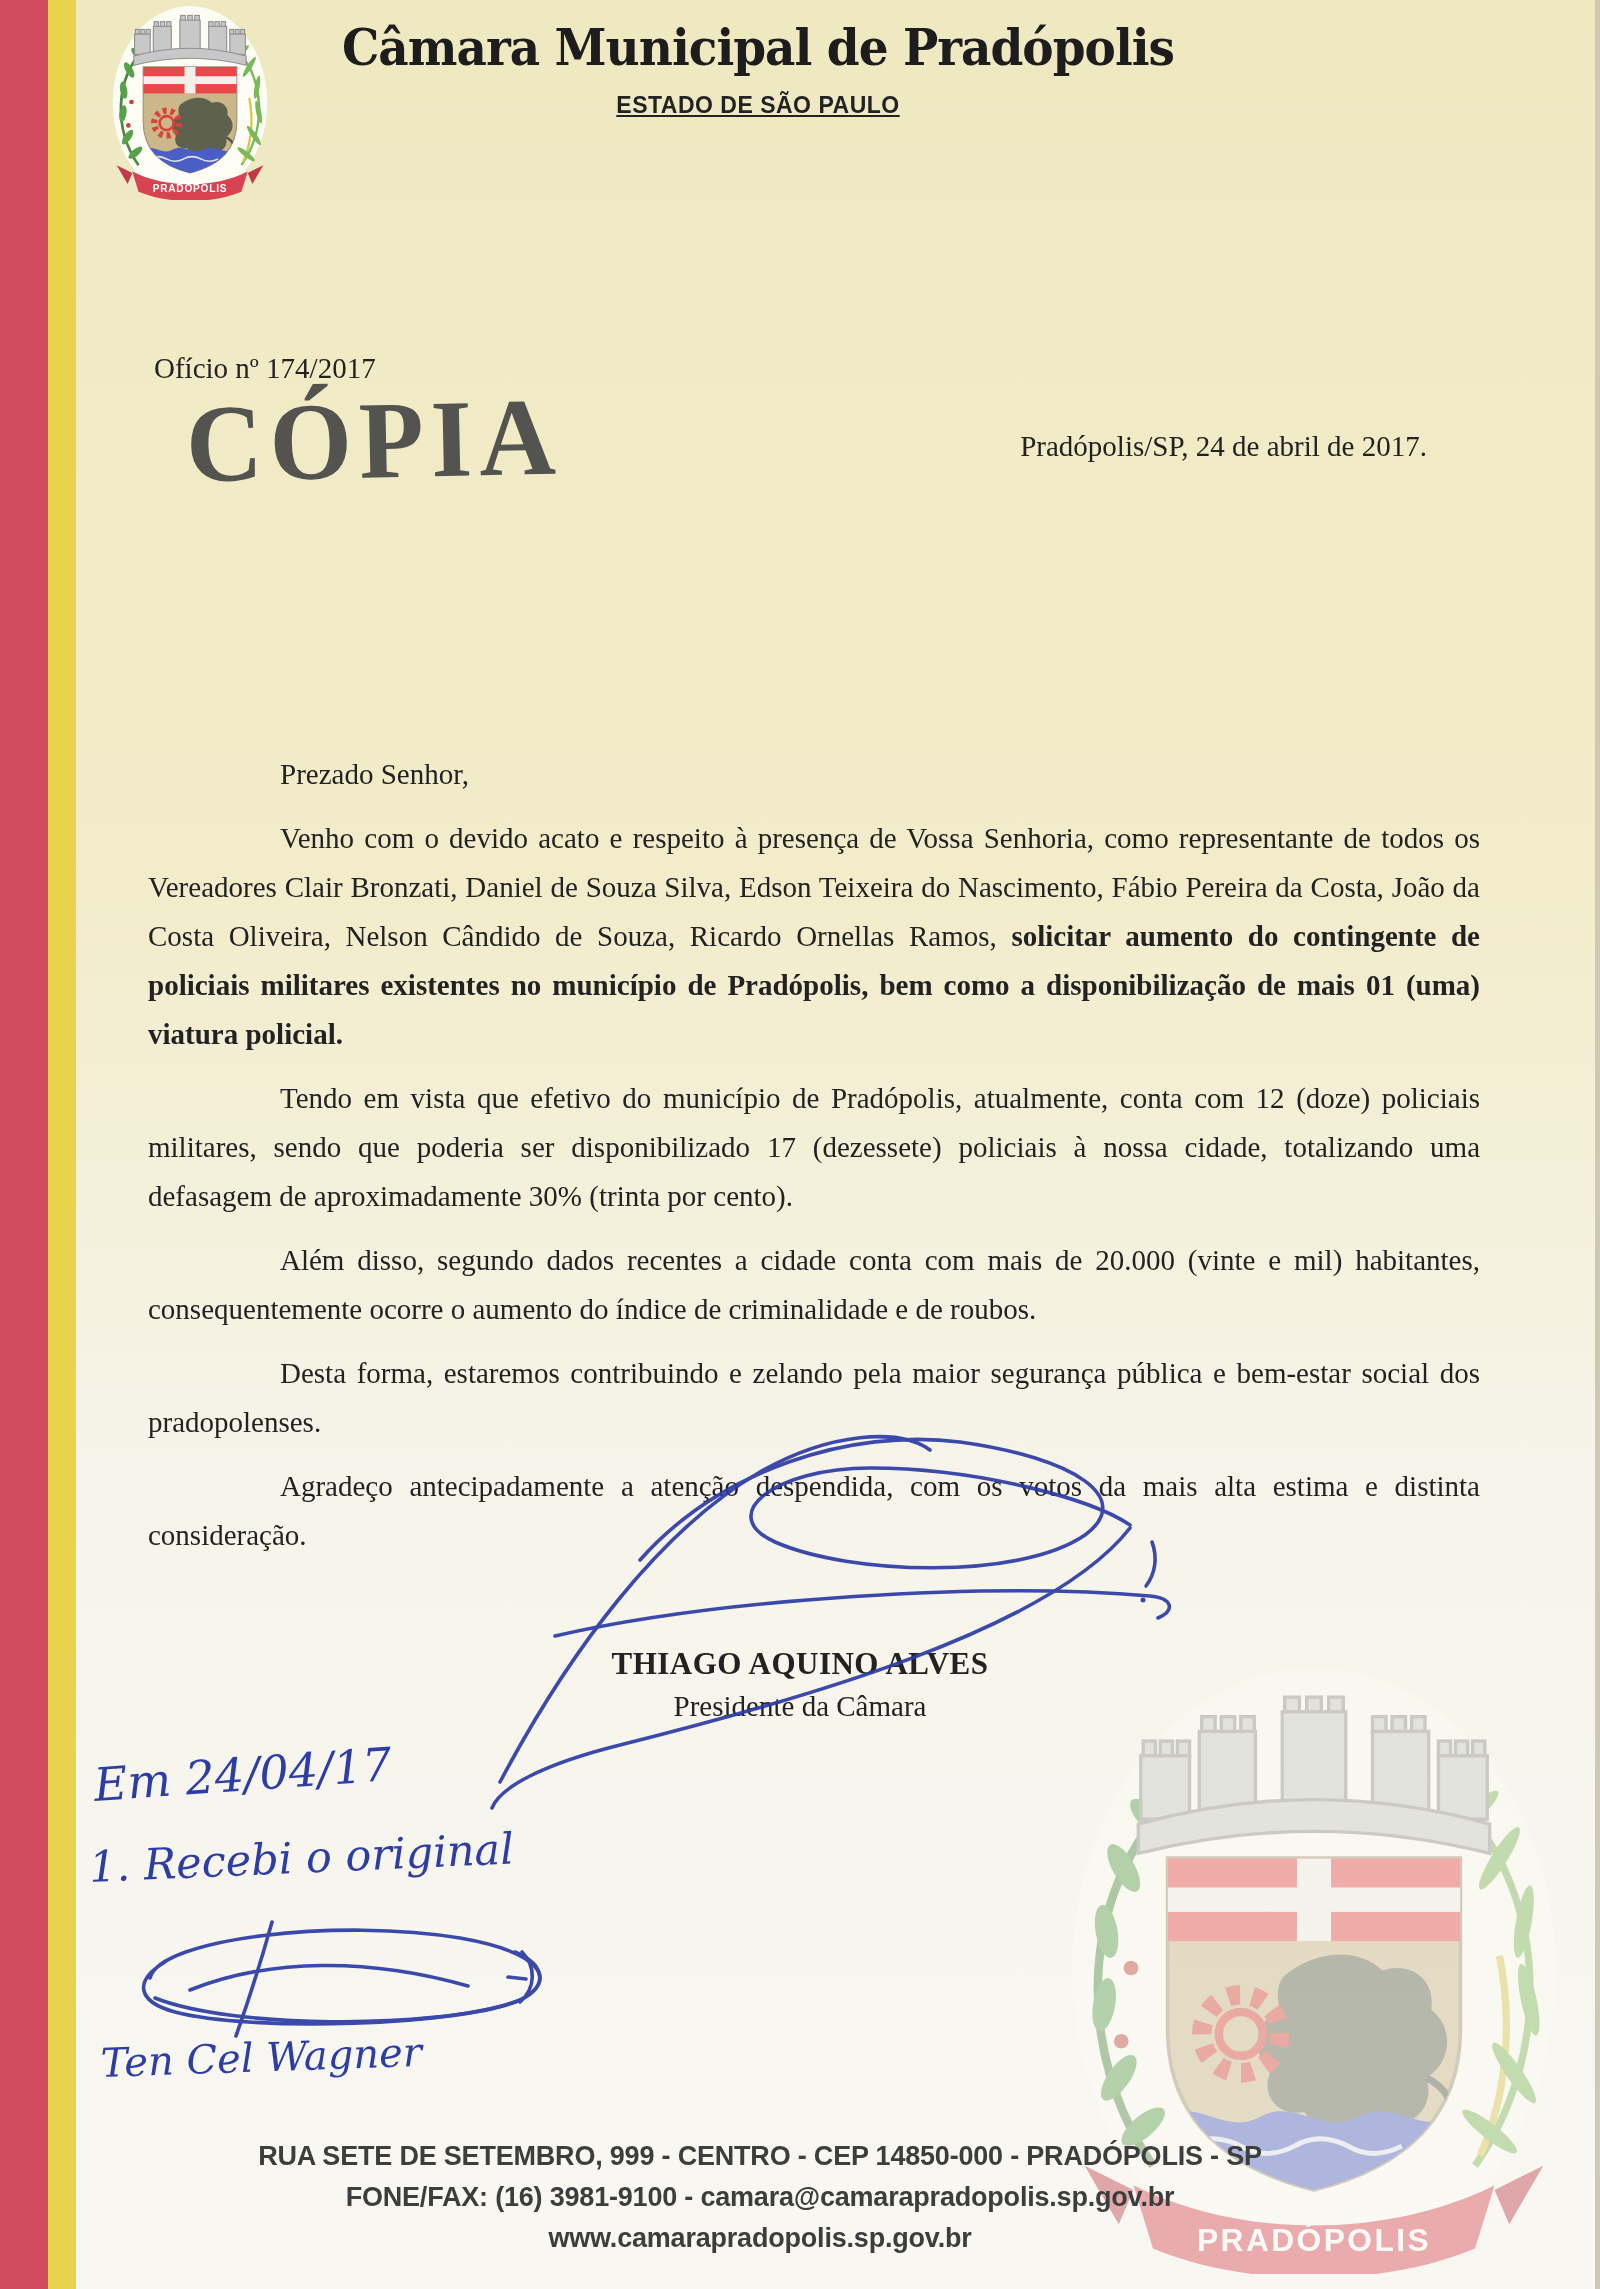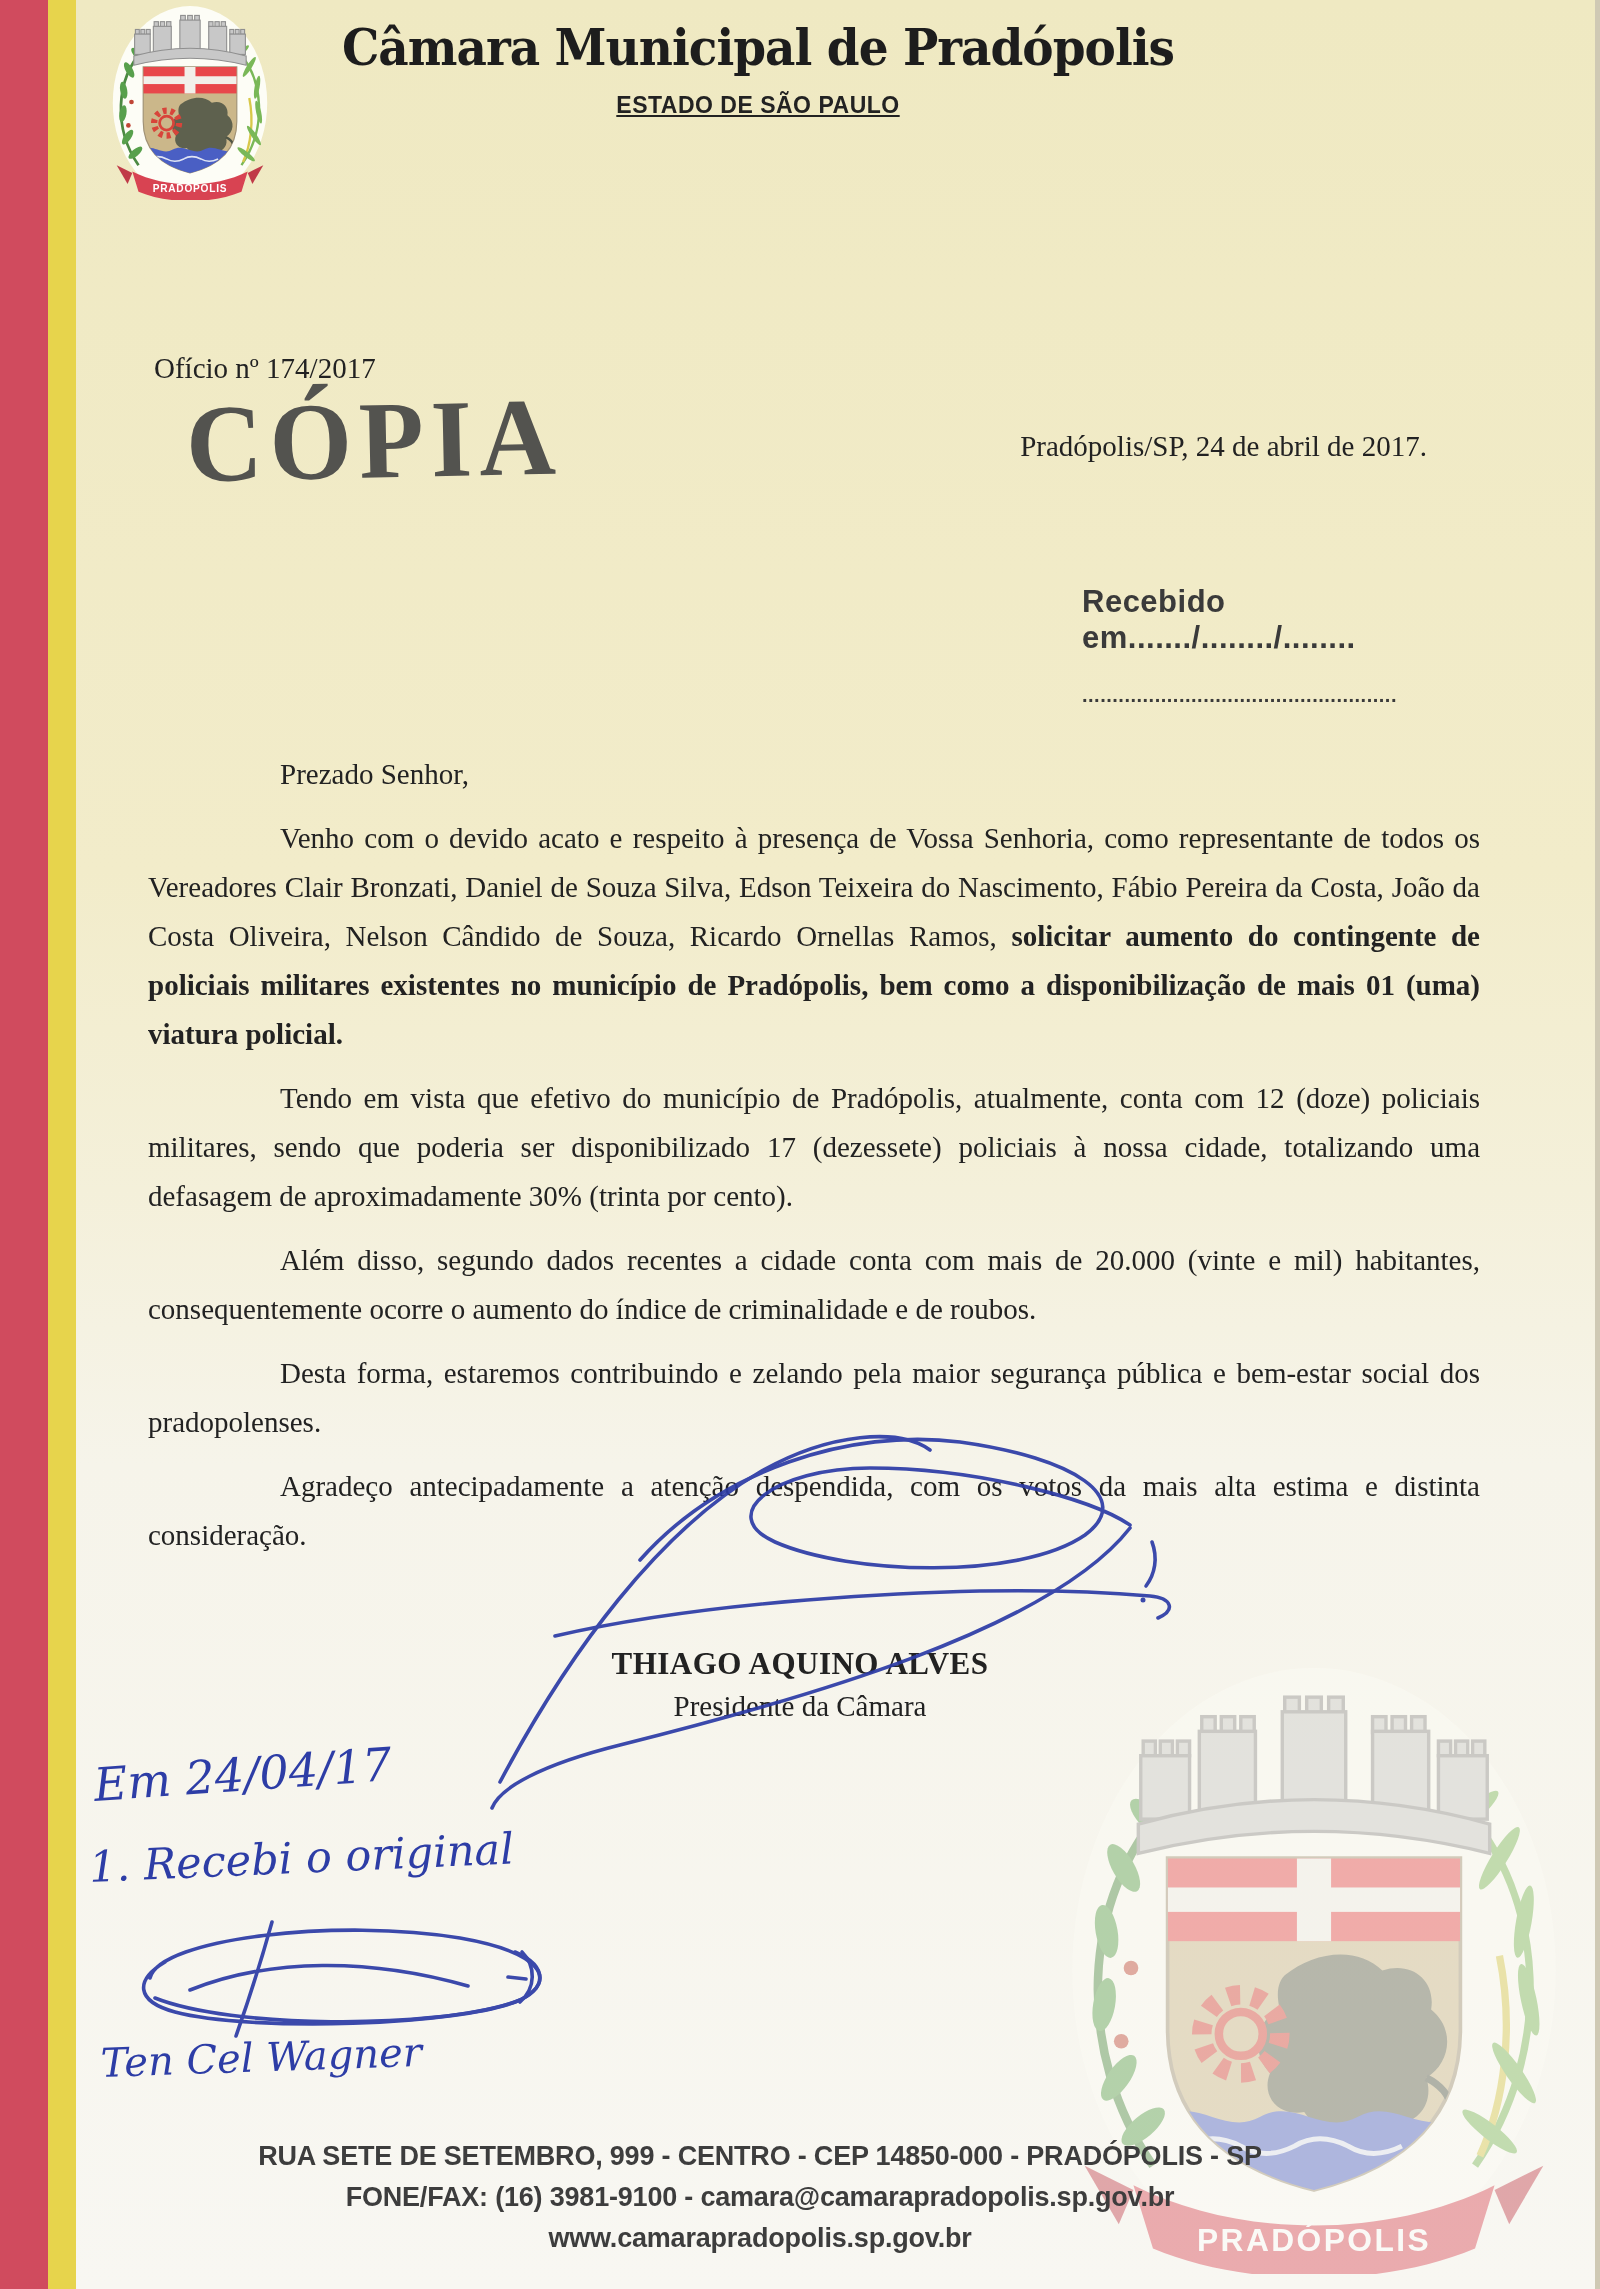--- a/index.html
+++ b/index.html
@@ -145,10 +145,6 @@
   <div class="dateline">Pradópolis/SP, 24 de abril de 2017.</div>
 
 
-  <div class="received">
-    <div class="received-label">Recebido em......./......../........</div>
-    <div class="received-dots">....................................................</div>
-  </div>
 
   <div class="body-text">
     <p class="greeting">Prezado Senhor,</p>

